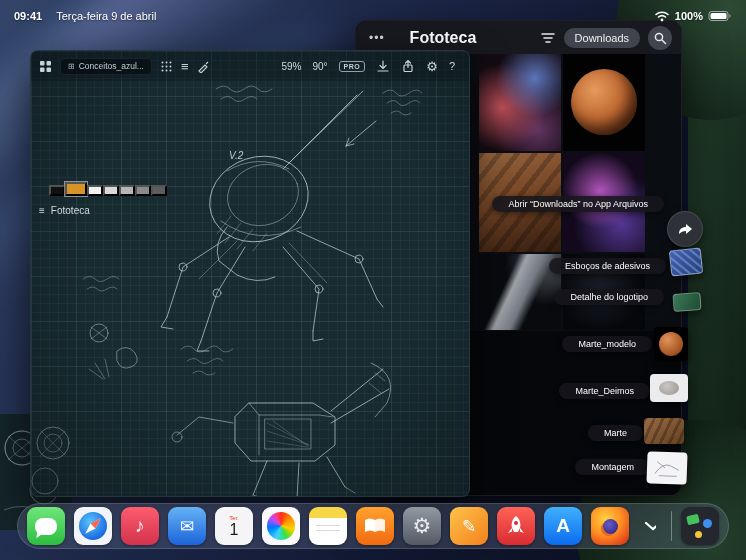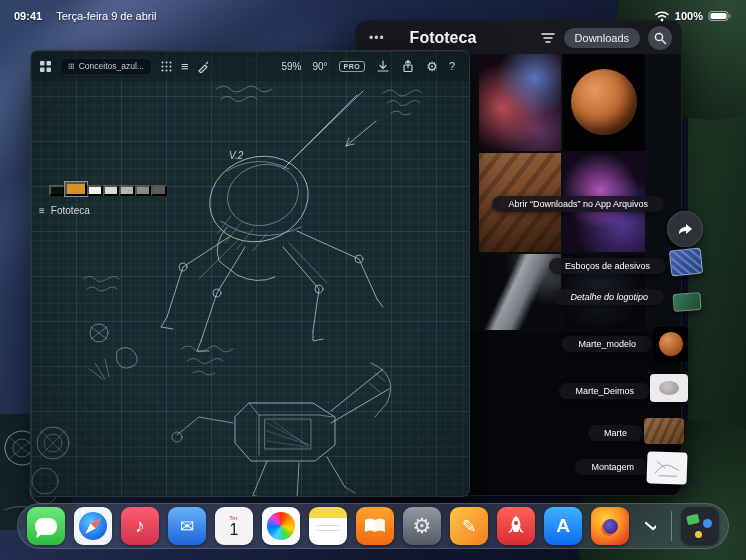--- a/index.html
+++ b/index.html
@@ -131,7 +131,7 @@
     padding:3px 16px;border-radius:9px;white-space:nowrap;box-shadow:0 2px 6px rgba(0,0,0,.45);}
   .dl0{top:196px;right:82px;}
   .dl1{top:258px;right:80px;}
-  .dl2{top:289px;right:82px;font-style:italic;}
+  .dl2{top:289px;right:82px;}
   .dl3{top:336px;right:94px;}
   .dl4{top:383px;right:96px;}
   .dl5{top:425px;right:103px;}

